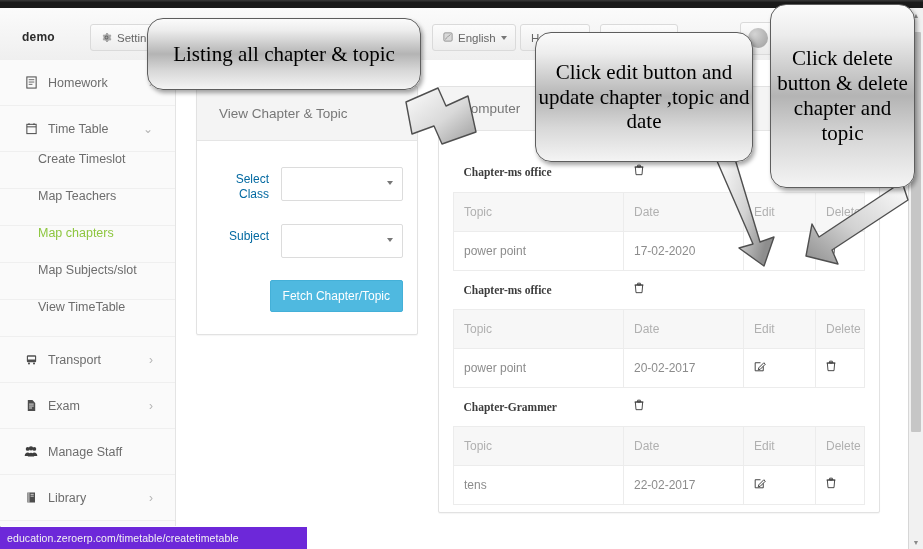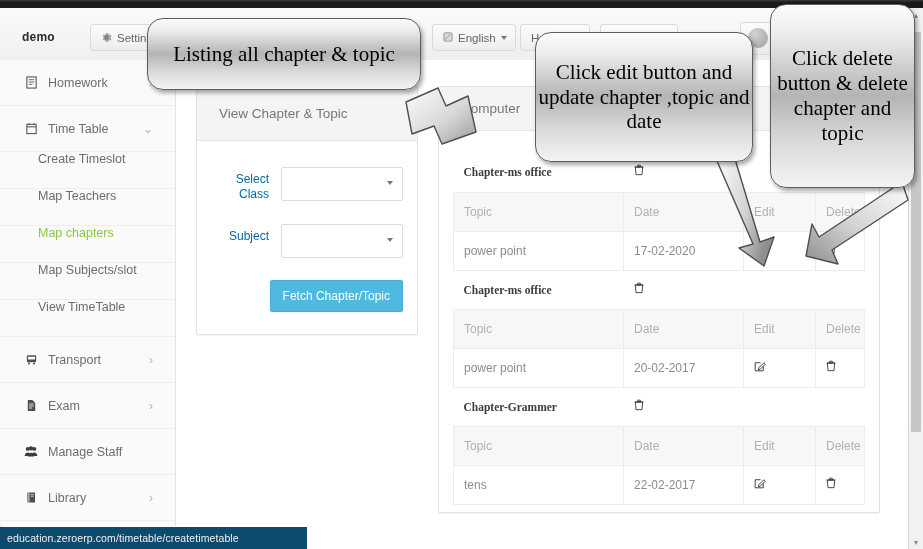--- a/index.html
+++ b/index.html
@@ -168,7 +168,7 @@
   
   #statusbar{
     position:absolute;left:0;bottom:0;width:307px;height:22px;
-    background:#0c4a6e;color:#f2f2f2;
+    background:#6d28d9;color:#f2f2f2;
     display:flex;align-items:center;padding:0 7px;box-sizing:border-box;
     font-size:10.5px;letter-spacing:.1px;
     font-family:"Liberation Sans", sans-serif;

